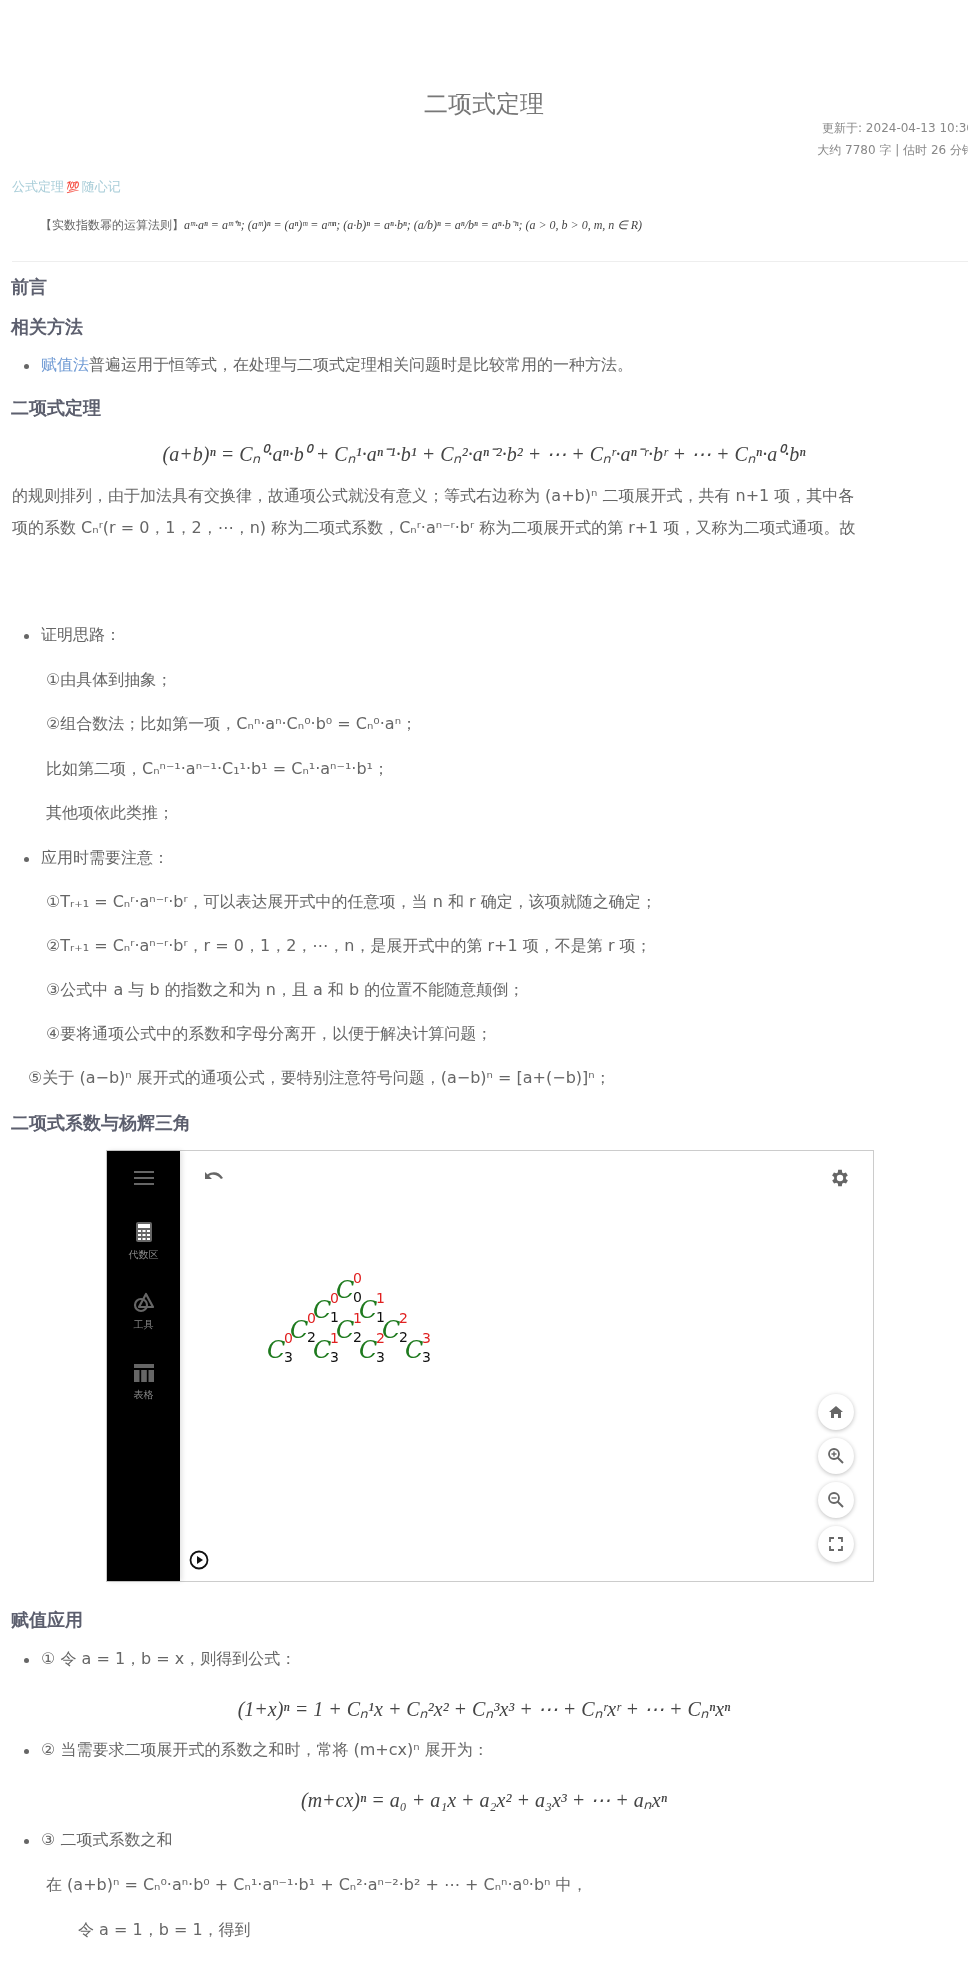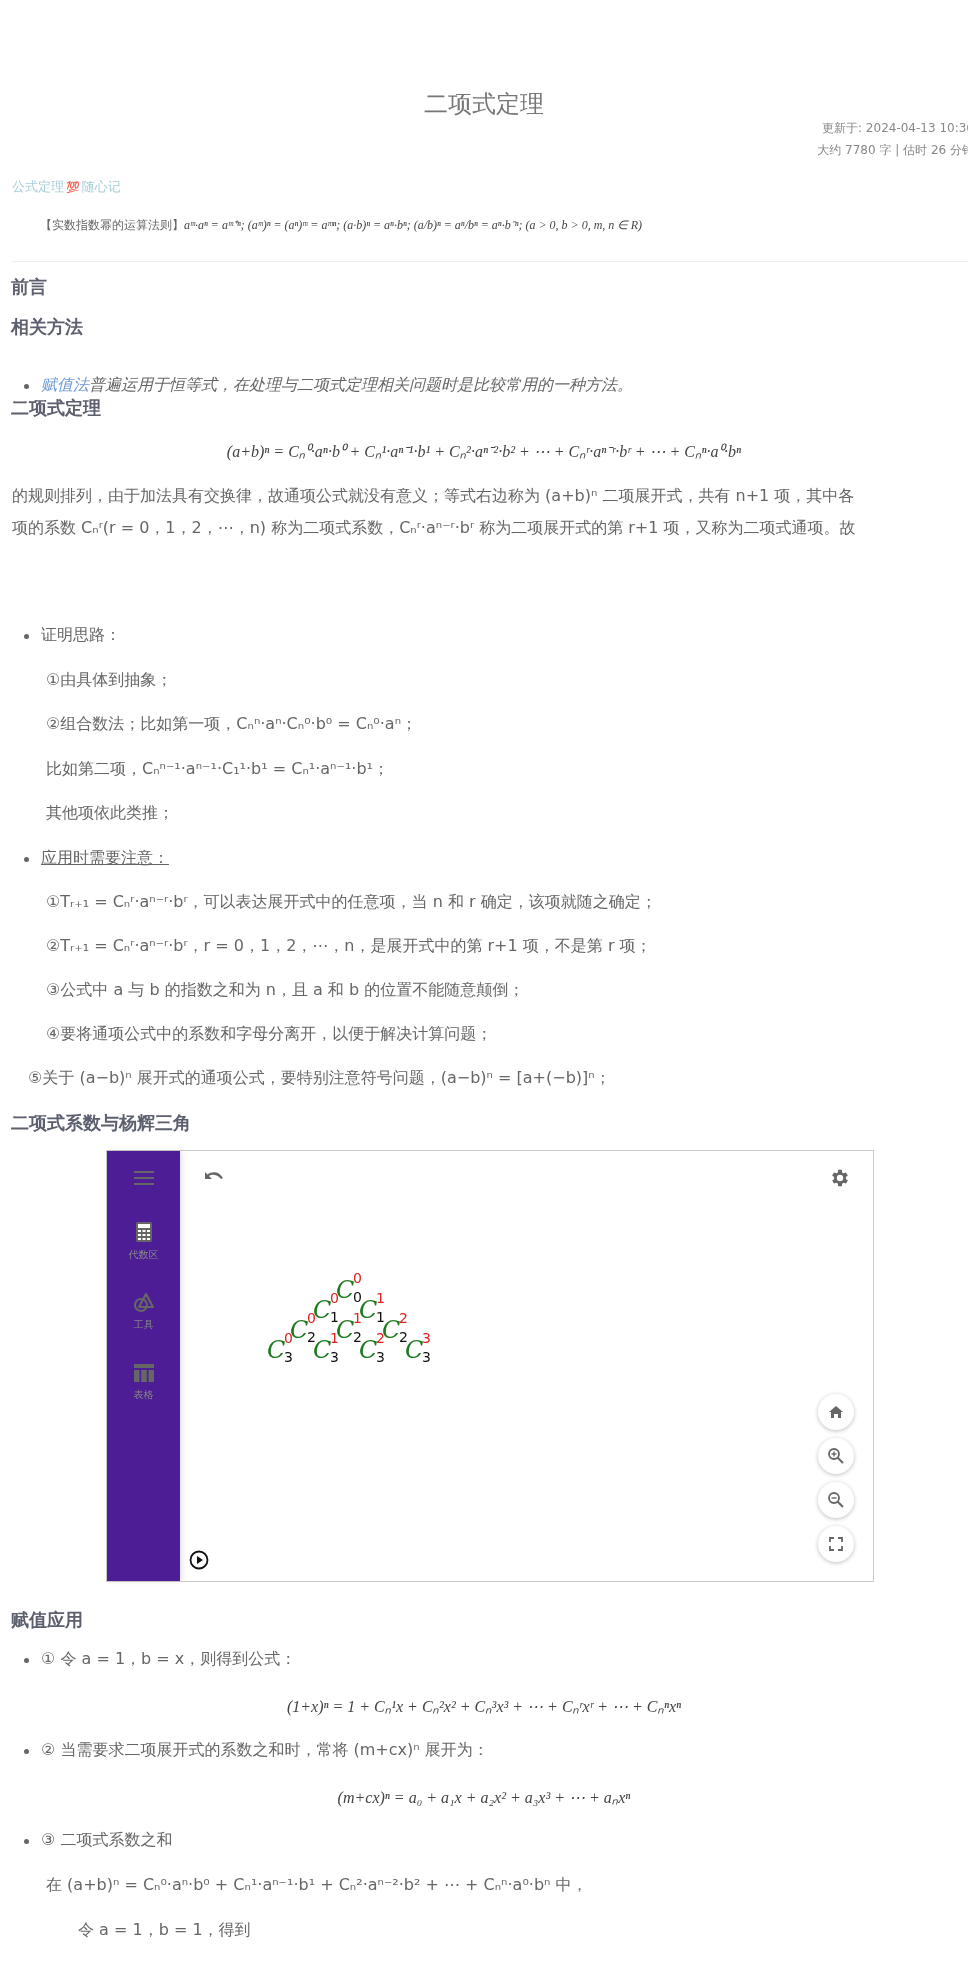--- a/index.html
+++ b/index.html
@@ -52,7 +52,7 @@
 <h2 class="sec" style="top:275px">前言</h2>
 <h2 class="sec" style="top:315px">相关方法</h2>
 
-<div class="p bullet" style="top:375px; left:41px;font-style:italic;">
+<div class="p bullet" style="top:355px; left:41px;">
   <span class="link">赋值法</span><span>普遍运用于恒等式，在处理与二项式定理相关问题时是比较常用的一种方法。</span>
 </div>
 

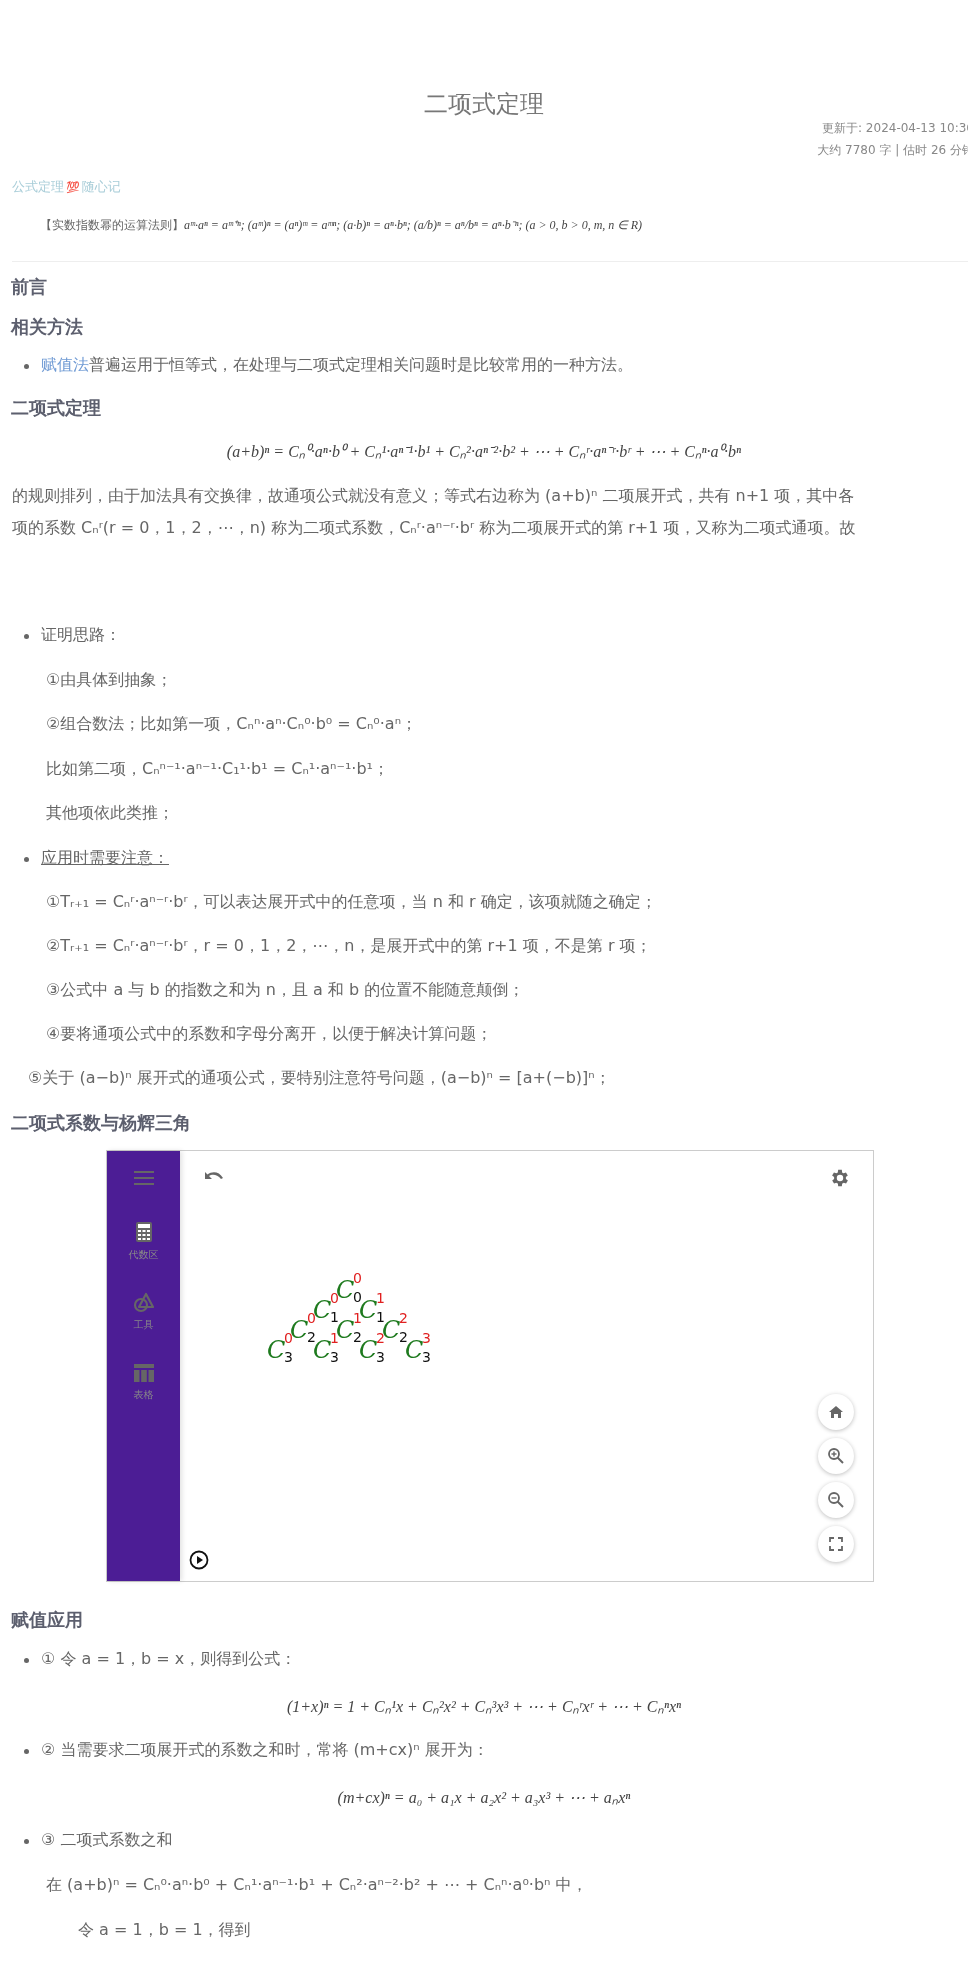--- a/index.html
+++ b/index.html
@@ -18,7 +18,7 @@
   .p { position:absolute; font-size:16px; color:#666; white-space:nowrap; }
   .bullet::before { content:""; position:absolute; left:-17px; top:9px; width:5px; height:5px; border-radius:50%; background:#666; }
   .link { color:#6f9ad4; }
-  .center-eq { position:absolute; left:0; width:968px; text-align:center; font-size:16px; }
+  .center-eq { position:absolute; left:0; width:968px; text-align:center; font-size:20px; }
   .para { position:absolute; left:12px; width:950px; font-size:16px; line-height:32px; color:#666; text-indent:34px; }
   
   .applet { position:absolute; left:106px; top:1150px; width:766px; height:430px; border:1px solid #ccc; background:#fff; }

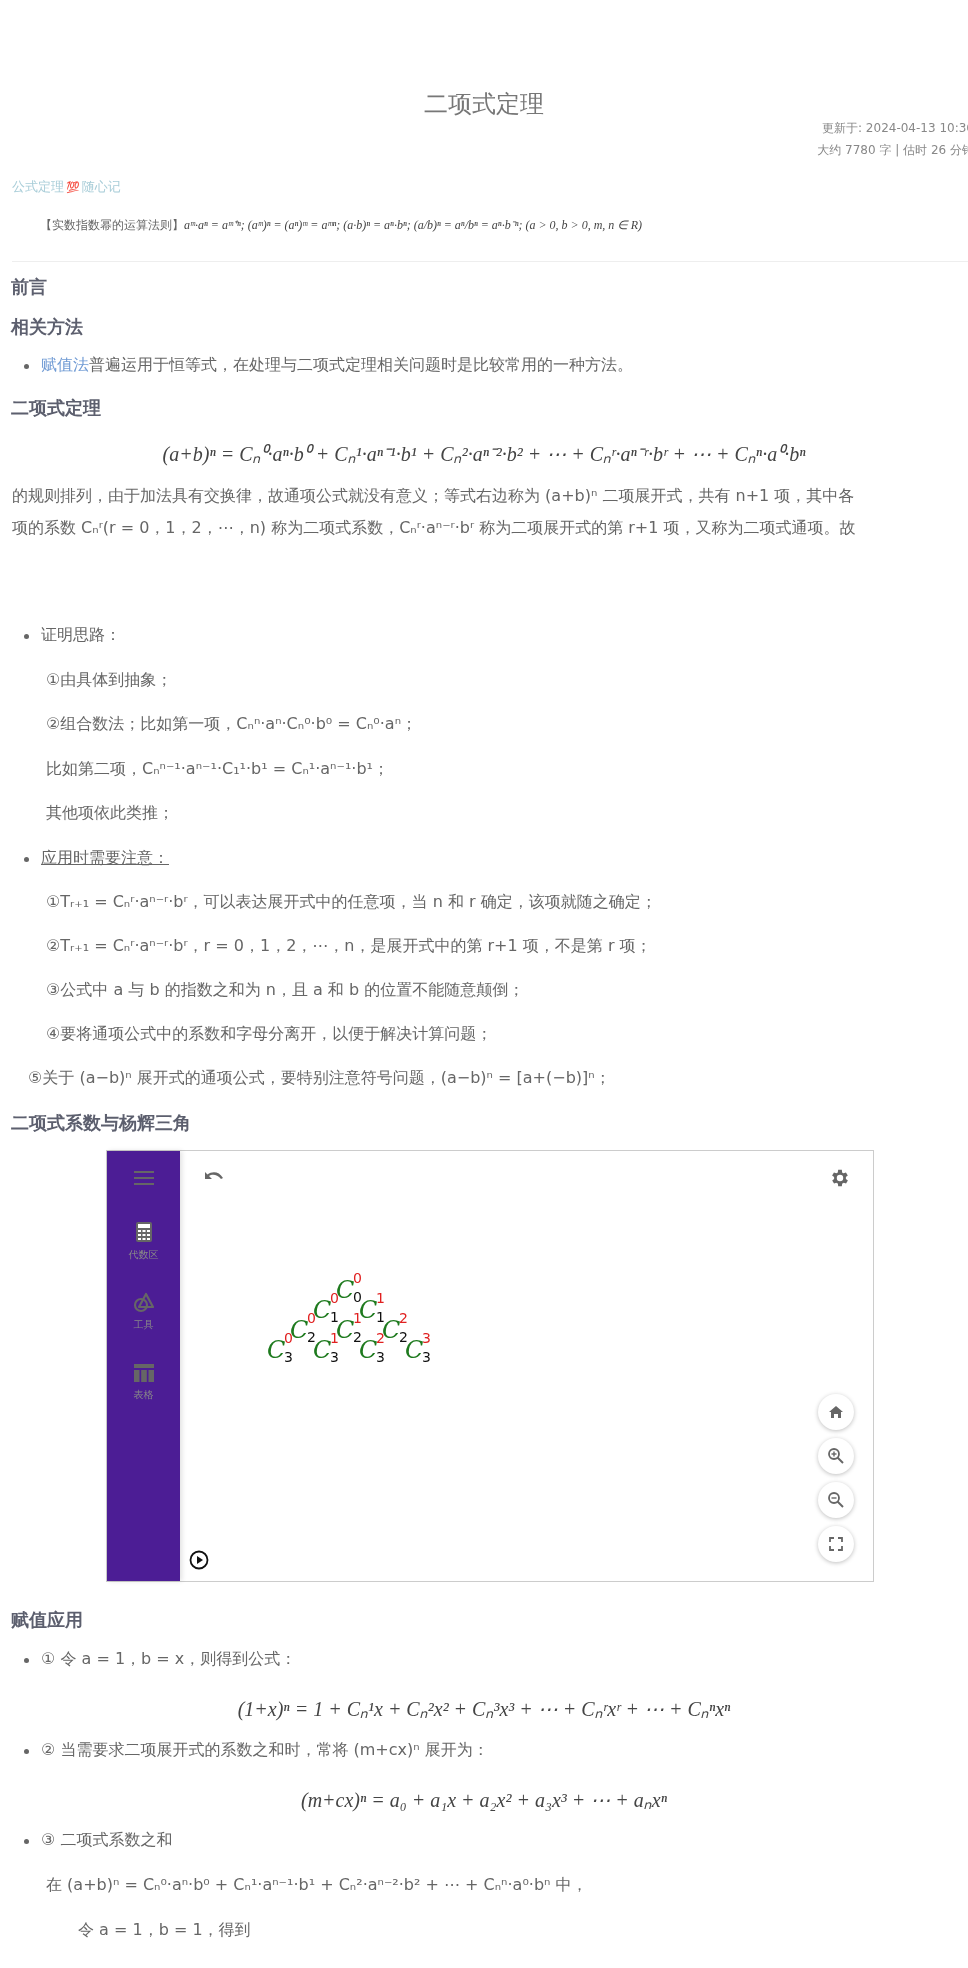--- a/index.html
+++ b/index.html
@@ -71,7 +71,7 @@
 <div class="p" style="top:759px; left:46px;">比如第二项，Cₙⁿ⁻¹·aⁿ⁻¹·C₁¹·b¹ = Cₙ¹·aⁿ⁻¹·b¹；</div>
 <div class="p" style="top:803px; left:46px;">其他项依此类推；</div>
 
-<div class="p bullet" style="top:848px; left:41px;text-decoration:underline;">应用时需要注意：</div>
+<div class="p bullet" style="top:848px; left:41px;">应用时需要注意：</div>
 <div class="p" style="top:892px; left:46px;">①Tᵣ₊₁ = Cₙʳ·aⁿ⁻ʳ·bʳ，可以表达展开式中的任意项，当 n 和 r 确定，该项就随之确定；</div>
 <div class="p" style="top:936px; left:46px;">②Tᵣ₊₁ = Cₙʳ·aⁿ⁻ʳ·bʳ，r = 0，1，2，⋯，n，是展开式中的第 r+1 项，不是第 r 项；</div>
 <div class="p" style="top:980px; left:46px;">③公式中 a 与 b 的指数之和为 n，且 a 和 b 的位置不能随意颠倒；</div>

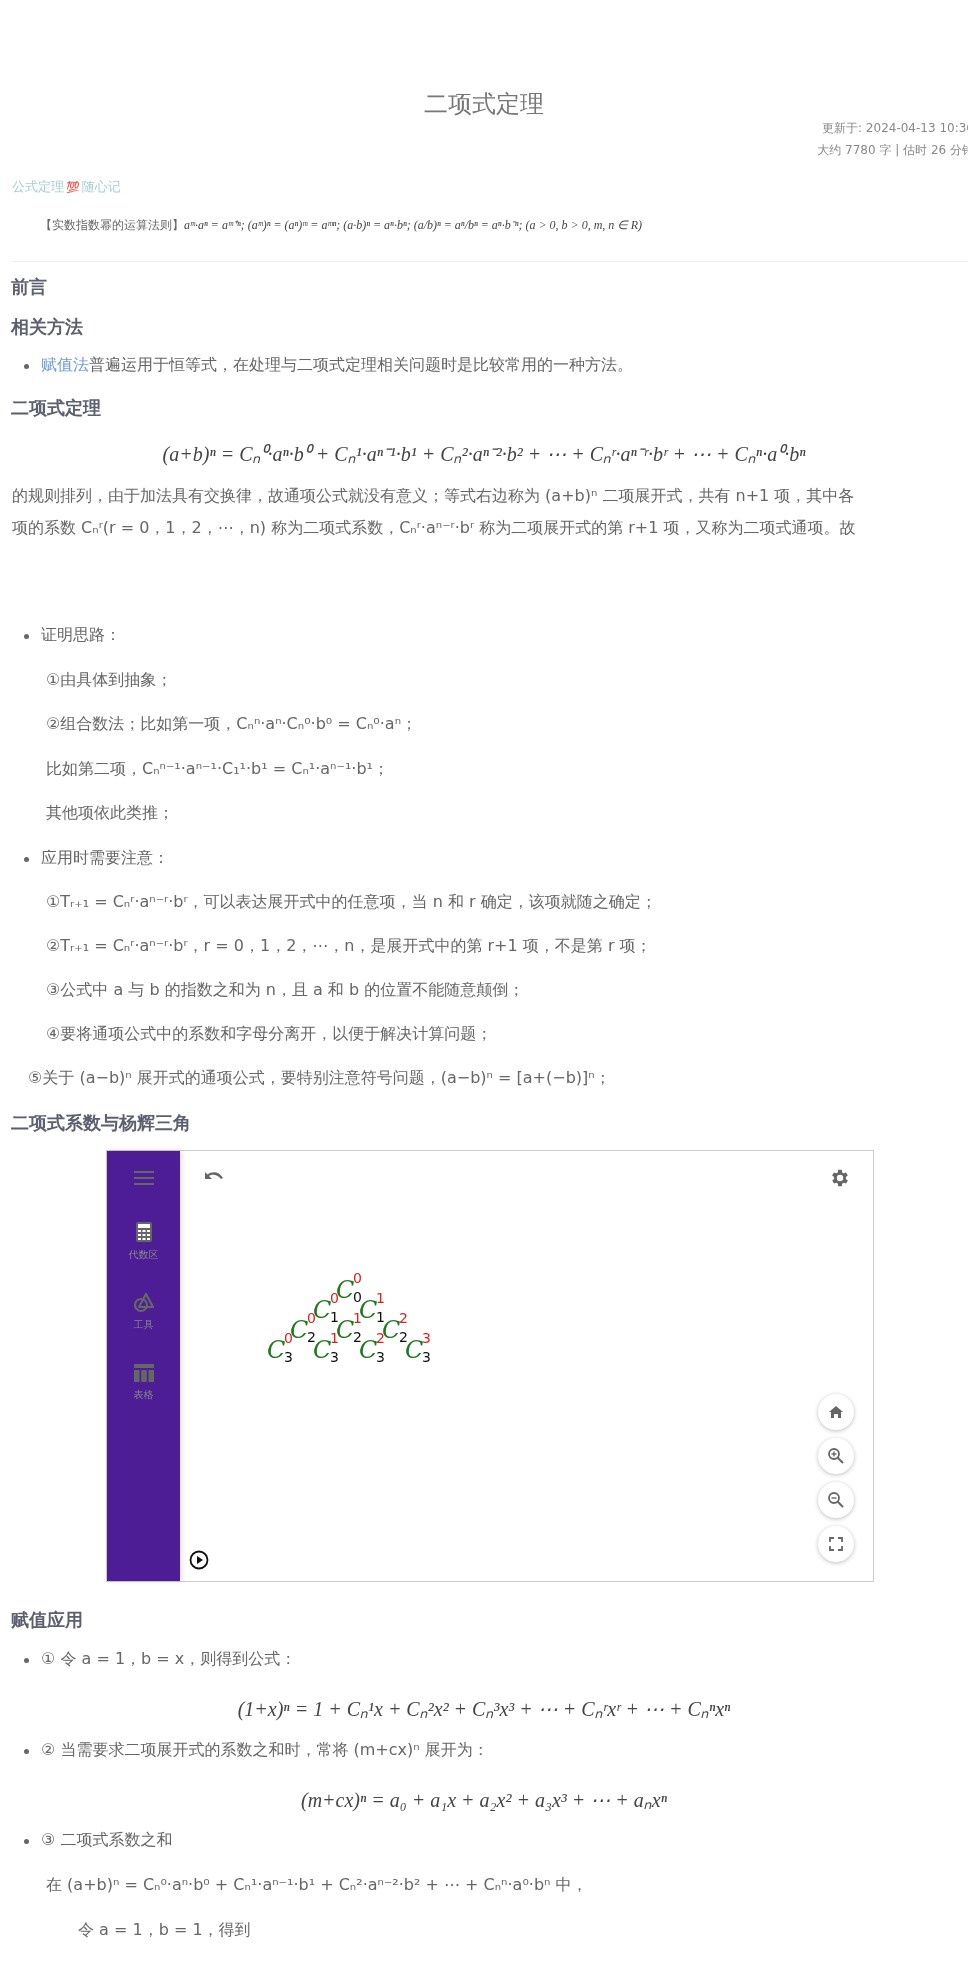--- a/index.html
+++ b/index.html
@@ -22,7 +22,7 @@
   .para { position:absolute; left:12px; width:950px; font-size:16px; line-height:32px; color:#666; text-indent:34px; }
   
   .applet { position:absolute; left:106px; top:1150px; width:766px; height:430px; border:1px solid #ccc; background:#fff; }
-  .applet .side { position:absolute; left:0; top:0; width:73px; height:430px; background:#4c1d95; box-shadow:2px 0 5px rgba(0,0,0,0.12); }
+  .applet .side { position:absolute; left:0; top:0; width:73px; height:430px; background:#000000; box-shadow:2px 0 5px rgba(0,0,0,0.12); }
   .side-item { position:absolute; left:0; width:73px; text-align:center; color:#666; font-size:10px; }
   .side-item .lbl { display:block; margin-top:3px; color:#888; }
   .fab { position:absolute; left:711px; width:36px; height:36px; border-radius:50%; background:#fff;

